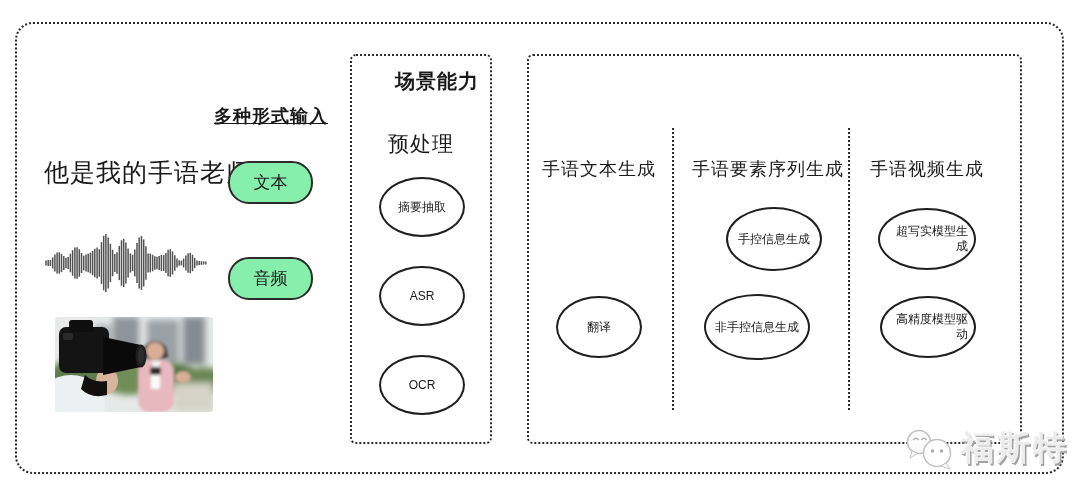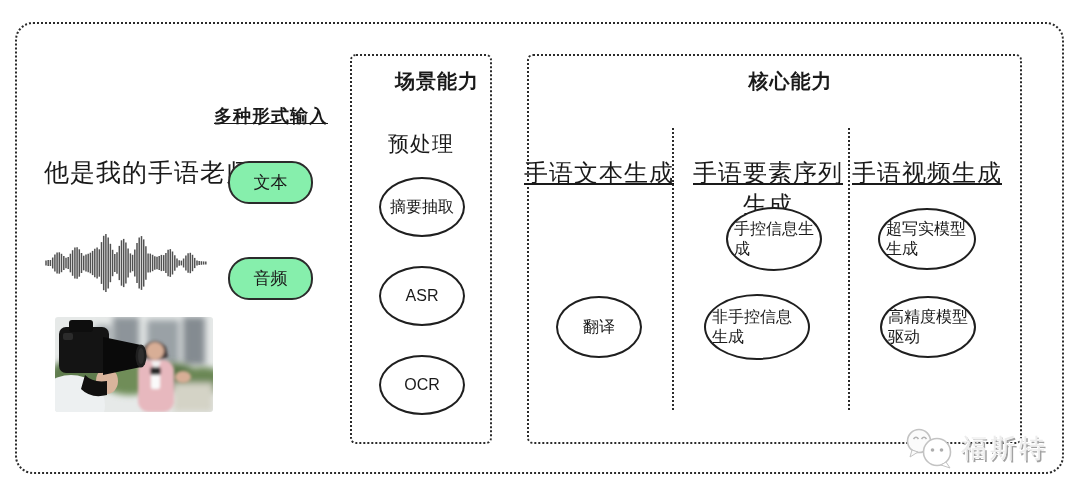--- a/index.html
+++ b/index.html
@@ -237,7 +237,6 @@
   </div>
 
   <div class="panel core-panel">
-    <div class="panel-title">核心能力</div>
 
     <div class="col-divider" style="left:143px;"></div>
     <div class="col-divider" style="left:319px;"></div>

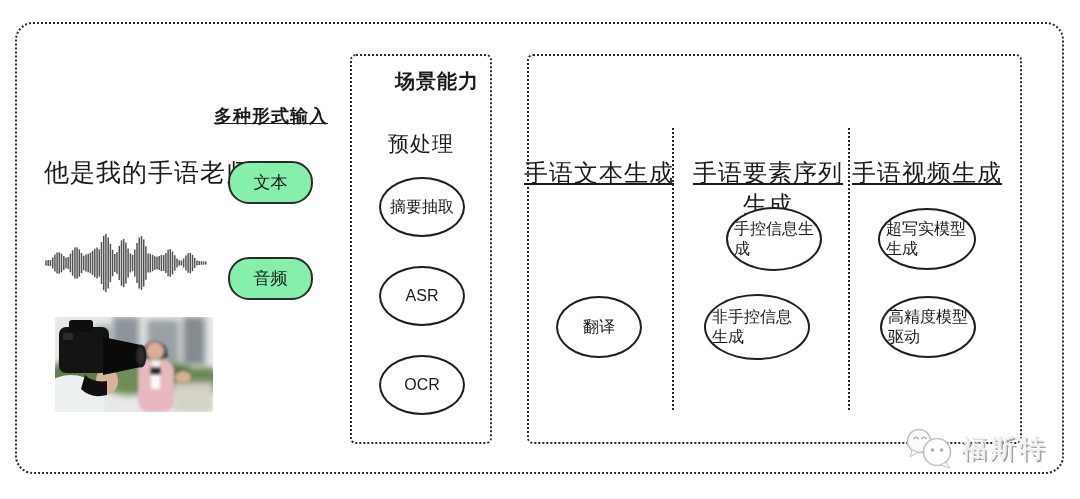--- a/index.html
+++ b/index.html
@@ -67,7 +67,7 @@
   }
   .col-header{
     position:absolute;top:101px;width:170px;
-    text-align:center;font-size:24px;font-weight:500;letter-spacing:1px;text-decoration:underline;
+    text-align:center;font-size:18px;font-weight:500;letter-spacing:1px;
   }
   
   .watermark{position:absolute;left:903px;top:426px;display:flex;align-items:center;z-index:5;}

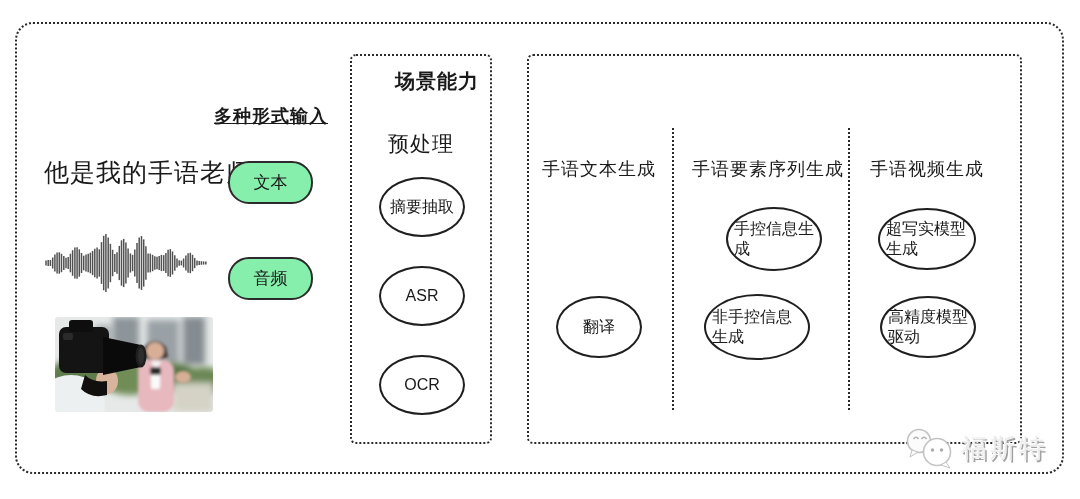--- a/index.html
+++ b/index.html
@@ -59,7 +59,7 @@
     position:absolute;border:2.5px solid #1f1f1f;border-radius:50%;
     background:#fff;box-sizing:border-box;
     display:flex;align-items:center;justify-content:center;
-    text-align:left;font-size:16px;line-height:1.25;padding:2px 6px;
+    text-align:right;font-size:12px;line-height:1.25;padding:2px 6px;
   }
   .col-divider{
     position:absolute;top:72px;height:282px;width:0;

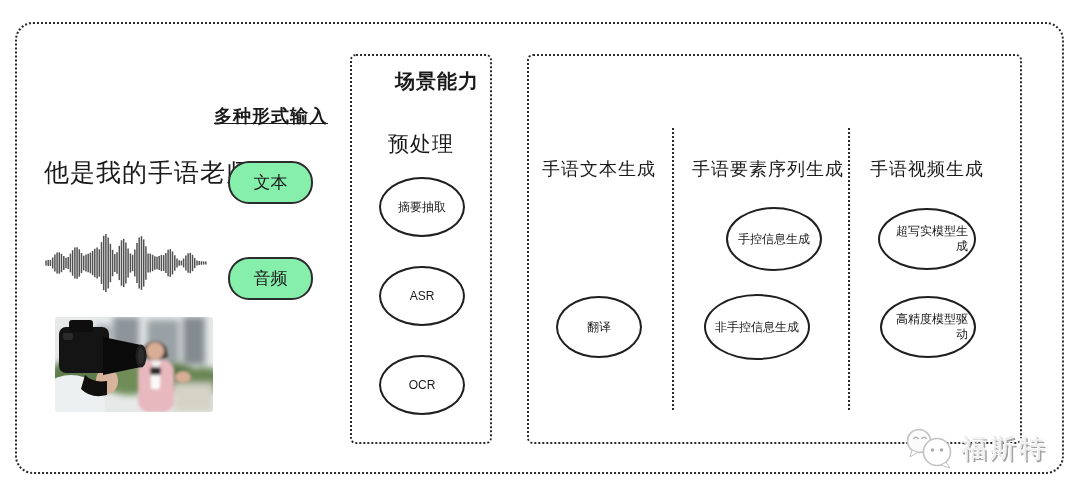--- a/index.html
+++ b/index.html
@@ -72,7 +72,7 @@
   
   .watermark{position:absolute;left:903px;top:426px;display:flex;align-items:center;z-index:5;}
   .watermark-text{
-    font-size:26px;font-weight:400;letter-spacing:3px;margin-left:4px;
+    font-size:33px;font-weight:700;letter-spacing:3px;margin-left:4px;
     color:#ececec;
     text-shadow:-1px -1px 0 #ffffff,1.5px 1.5px 0 #a2a2a2;
     white-space:nowrap;

